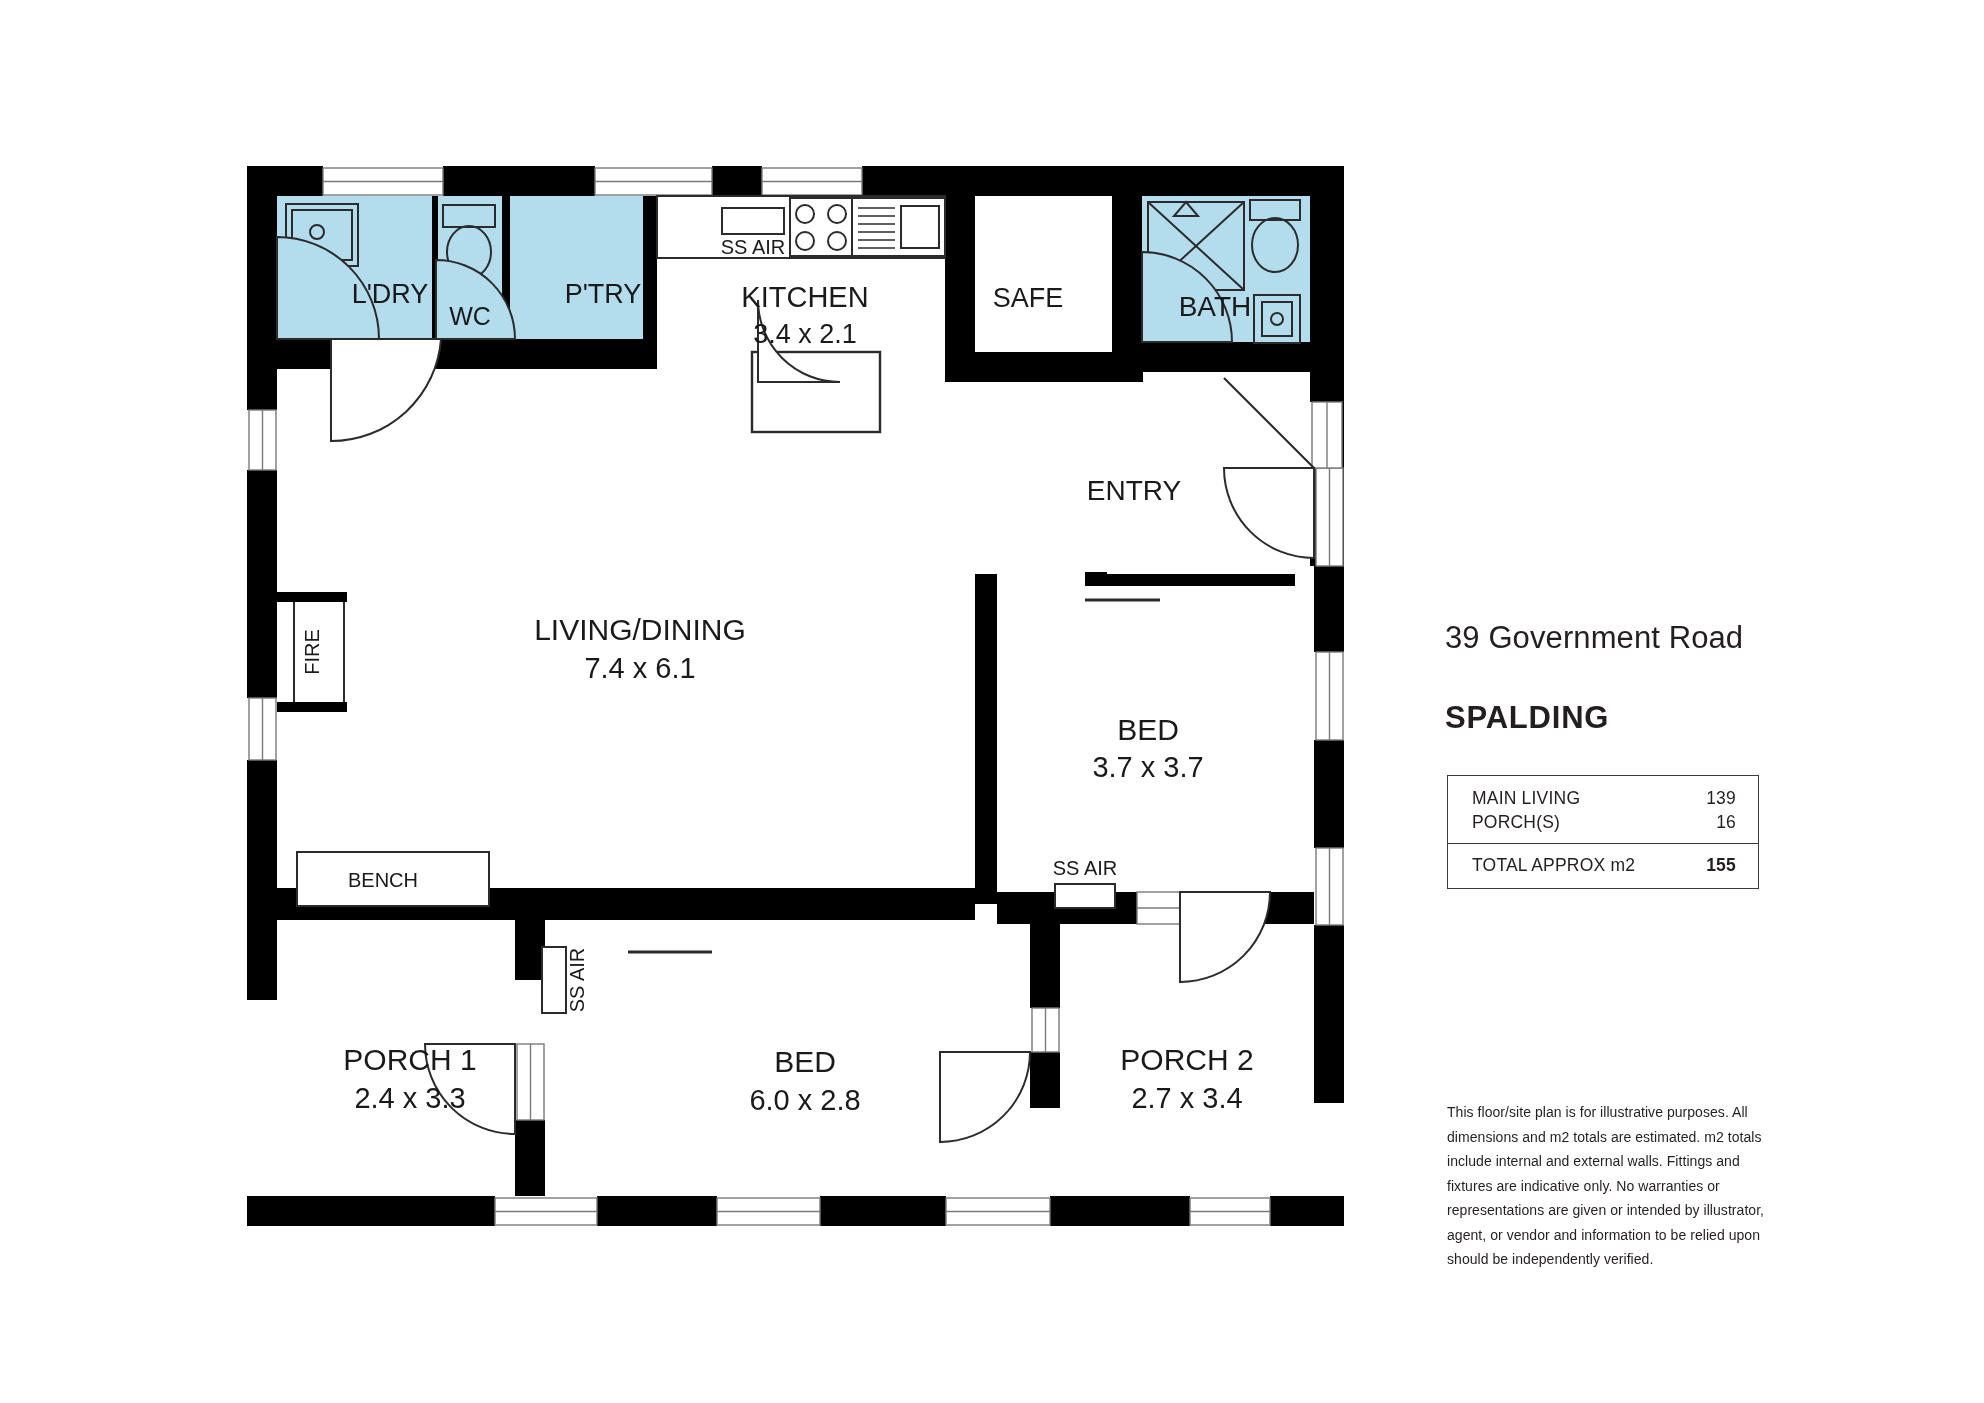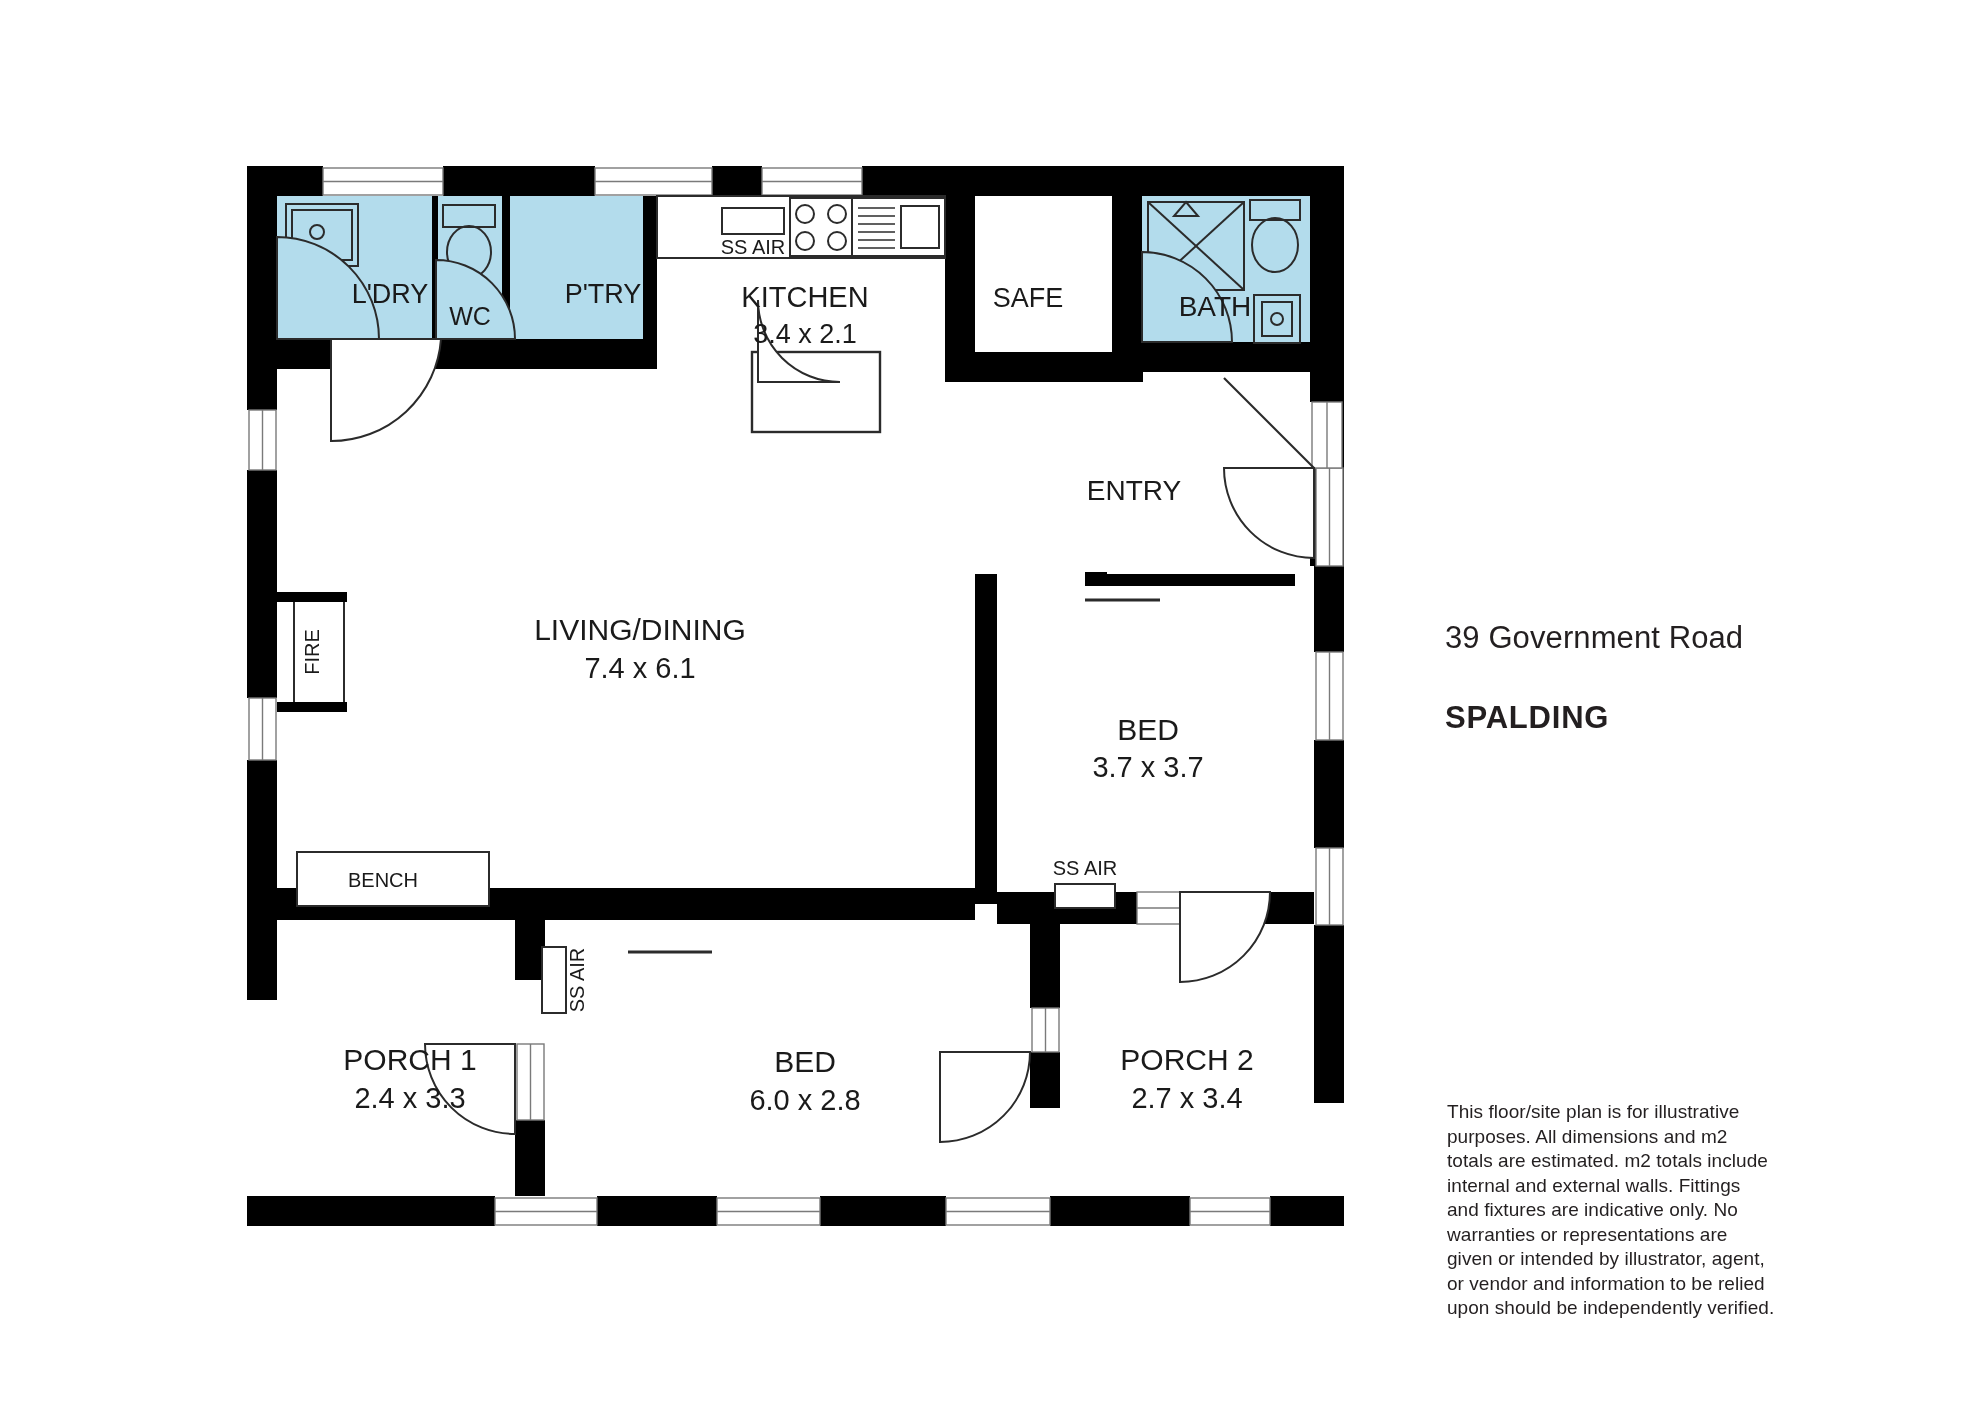--- a/index.html
+++ b/index.html
@@ -387,6 +387,24 @@
     <div class="addr-line1">39 Government Road</div>
     <div class="addr-line2">SPALDING</div>
 
+    <div class="area-table">
+      <div class="area-rows">
+        <div class="area-row">
+          <span>MAIN LIVING</span>
+          <span>139</span>
+        </div>
+        <div class="area-row">
+          <span>PORCH(S)</span>
+          <span>16</span>
+        </div>
+      </div>
+      <div class="area-total-wrap">
+        <div class="area-total">
+          <span>TOTAL APPROX m2</span>
+          <span class="val">155</span>
+        </div>
+      </div>
+    </div>
 
 
     <div class="disclaimer">This floor/site plan is for illustrative purposes. All dimensions and m2 totals are estimated. m2 totals include internal and external walls. Fittings and fixtures are indicative only. No warranties or representations are given or intended by illustrator, agent, or vendor and information to be relied upon should be independently verified.</div>

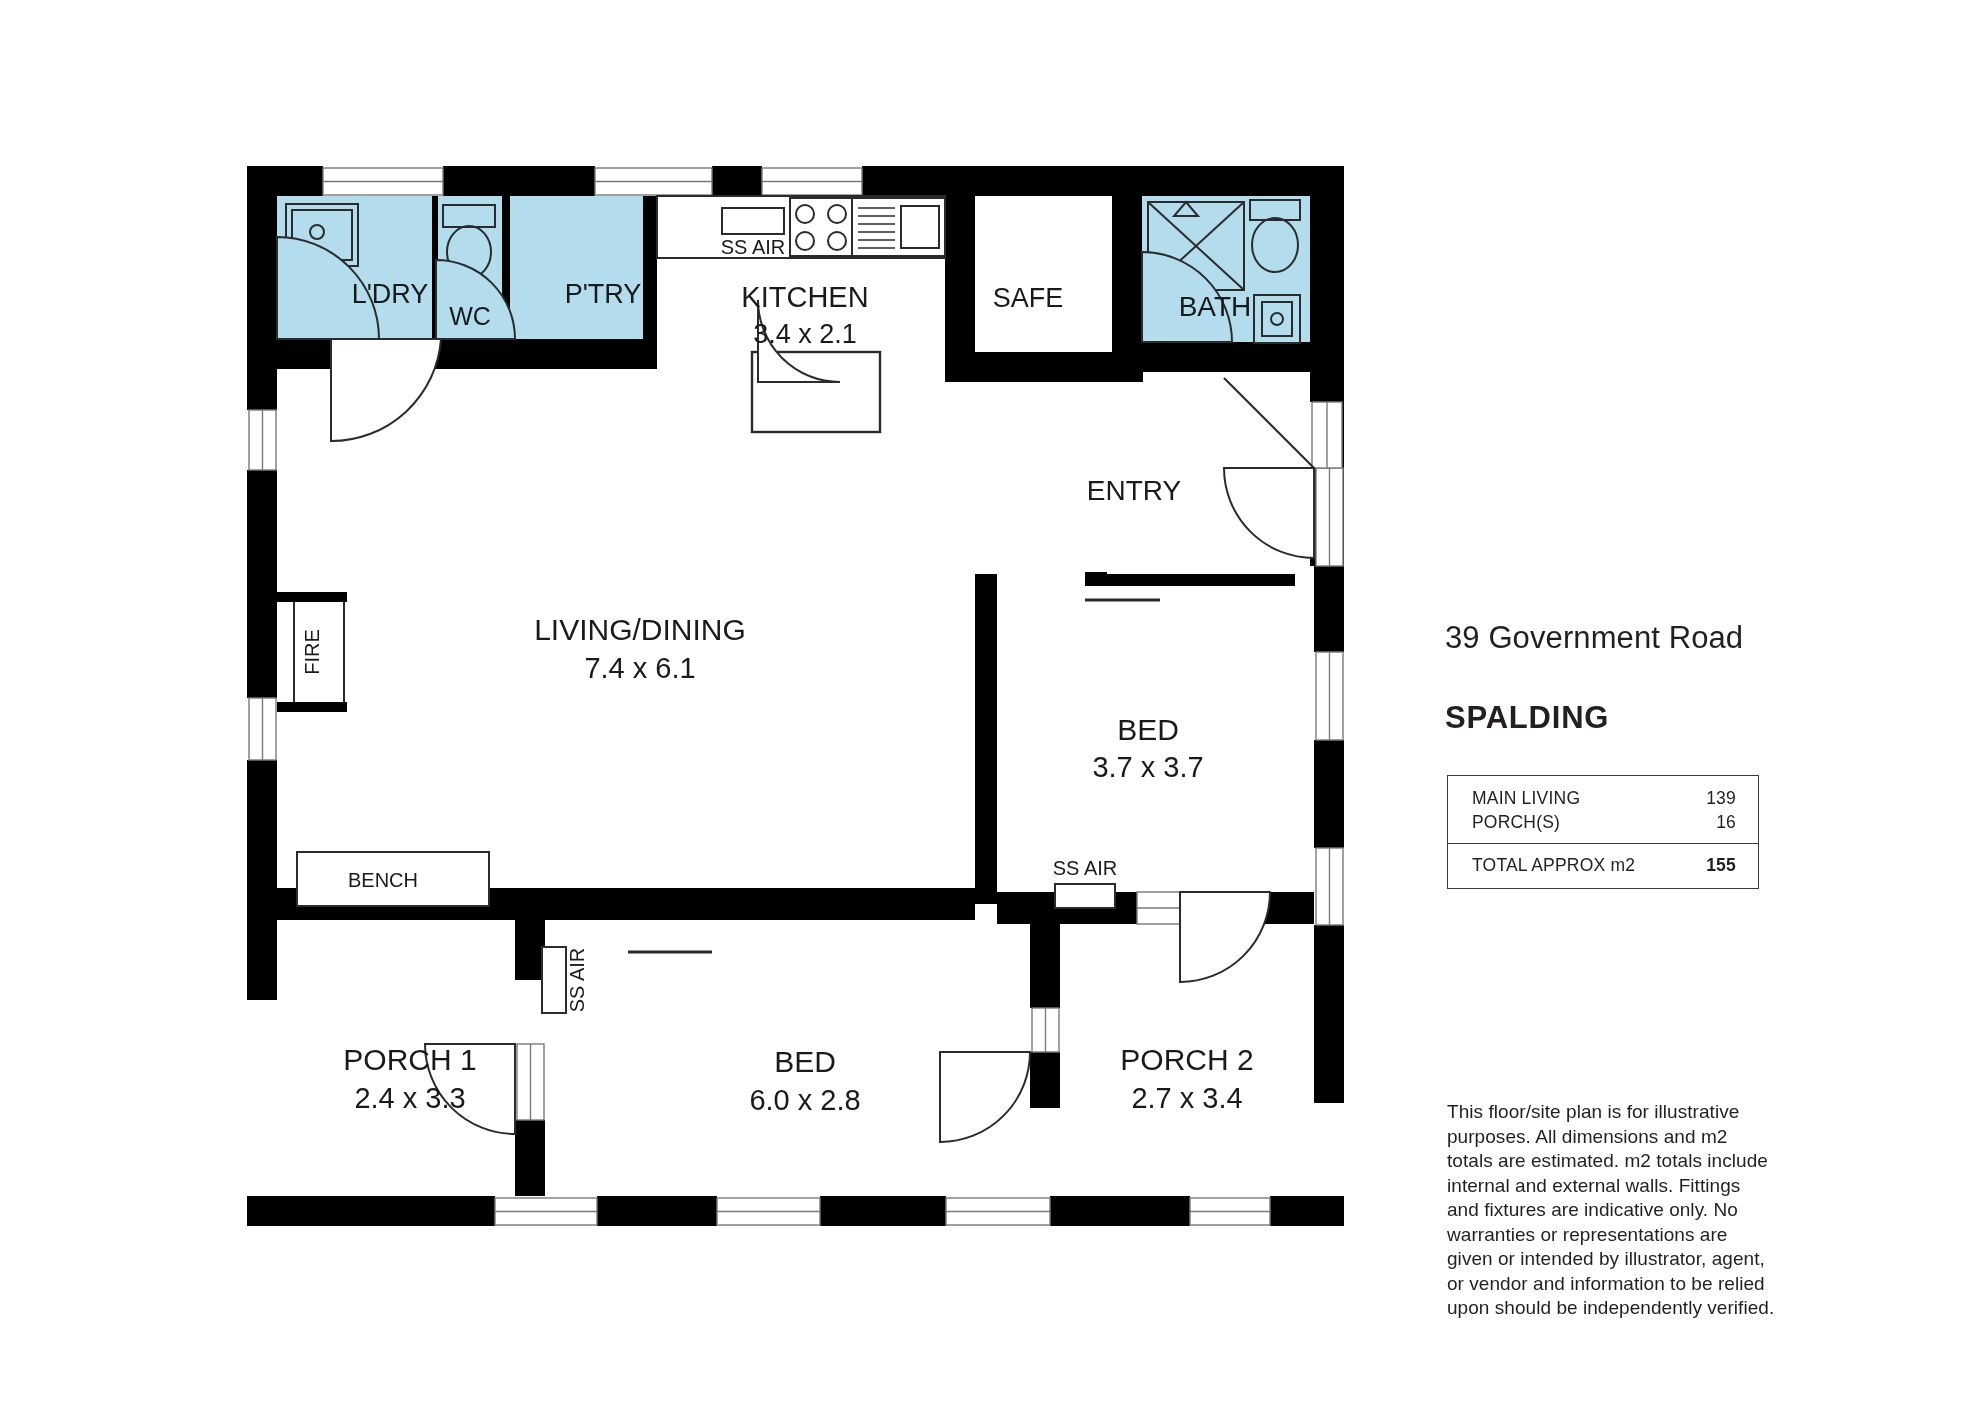--- a/index.html
+++ b/index.html
@@ -111,7 +111,7 @@
     left: 2px;
     top: 1100px;
     width: 330px;
-    font-size: 19px;
+    font-size: 14px;
     line-height: 24.5px;
     color: #231f20;
     letter-spacing: 0.05px;

